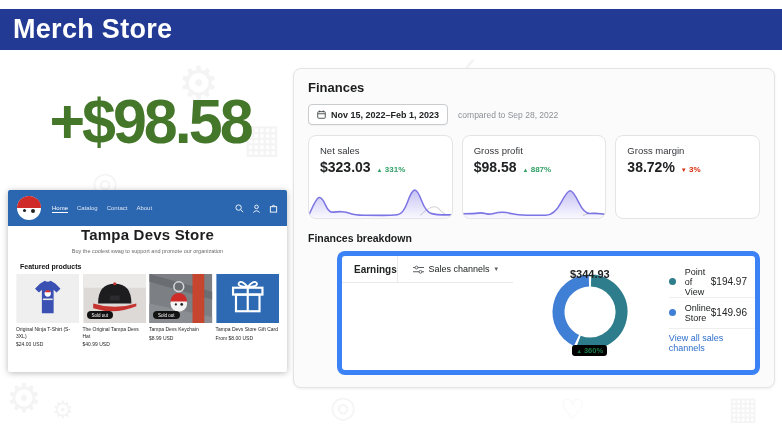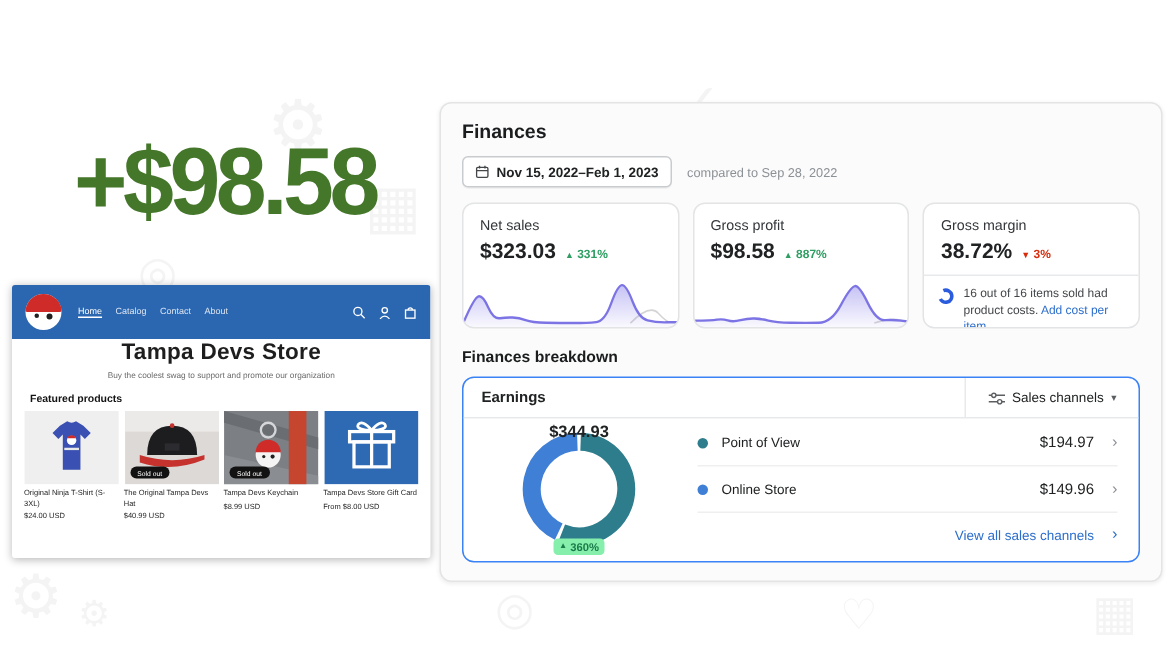--- a/index.html
+++ b/index.html
@@ -112,6 +112,9 @@
   <span class="doodle" style="left:728px; top:392px; font-size:32px;">▦</span>
   <span class="doodle" style="left:92px; top:168px; font-size:30px;">◎</span>
 
+  <div class="header">
+    <div class="title">Merch Store</div>
+  </div>
 
   <div class="headline">+$98.58</div>
 

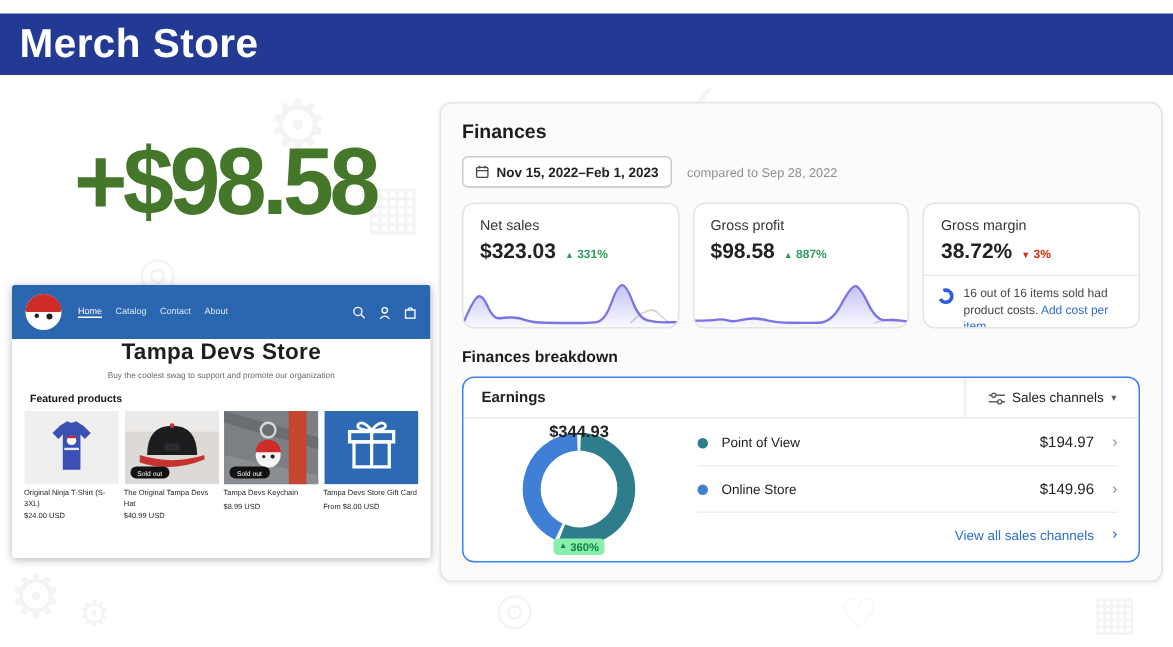--- a/index.html
+++ b/index.html
@@ -291,15 +291,6 @@
             <span class="m-delta down"><span class="arrow">▼</span> <span>3%</span></span>
           </div>
         </div>
-        <div class="gm-note">
-          <svg width="11" height="11" viewBox="0 0 12 12">
-            <circle cx="6" cy="6" r="4.4" fill="none" stroke="#2a5cdd" stroke-width="2.6" stroke-dasharray="21 7" stroke-dashoffset="5" transform="rotate(-60 6 6)"></circle>
-          </svg>
-          <div class="gm-text">
-            <span>16 out of 16 items sold had product costs.</span>
-            <span class="link">Add cost per item</span>
-          </div>
-        </div>
       </div>
     </div>
 

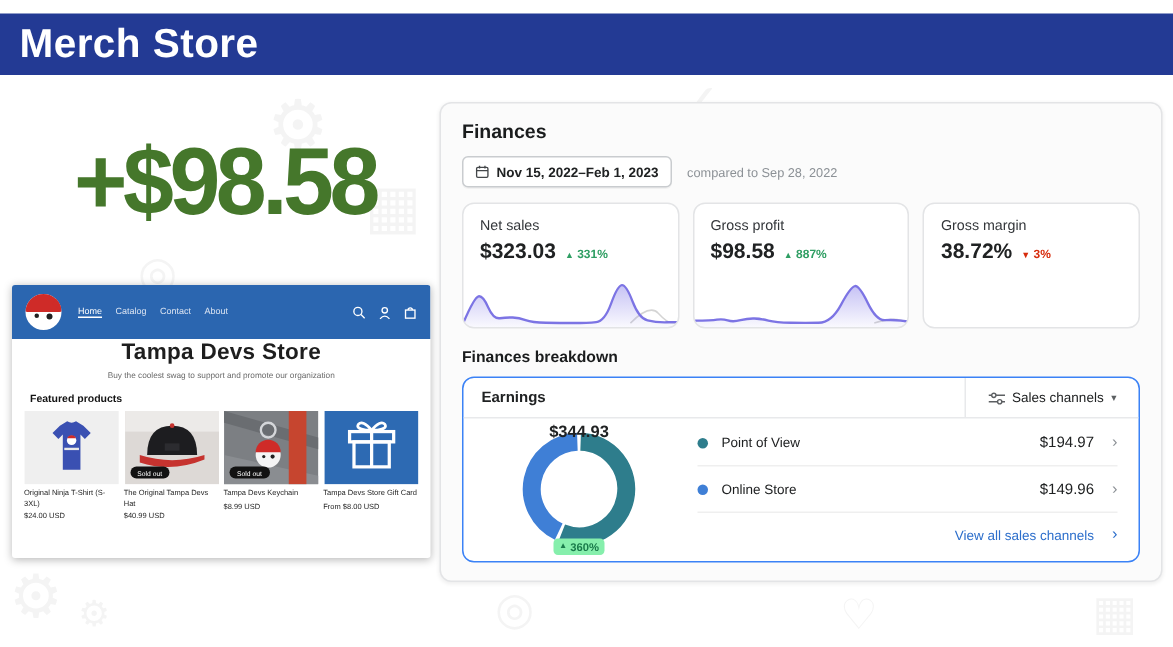--- a/index.html
+++ b/index.html
@@ -71,8 +71,8 @@
   .gm-text { font-size:8px; color:#44474a; line-height:1.35; }
   .link { color:#2c6ecb; cursor:pointer; }
   .breakdown-title { font-size:10.5px; font-weight:bold; color:#1a1c1d; margin-top:13px; }
-  .earnings { margin-top:7px; background:#fff; border:1px solid #3b82f6; border-radius:8px; height:124px;
-              display:flex; flex-direction:column; overflow:hidden; }
+  .earnings { margin-top:7px; background:#fff; border:5px solid #3b82f6; border-radius:8px; height:124px;
+              display:flex; flex-direction:row; overflow:hidden;margin-left:29px; }
   .earn-head { height:27px; display:flex; align-items:center; border-bottom:1px solid #e8e9eb; flex:0 0 auto; }
   .earn-title { flex:1; padding-left:12px; font-size:10px; font-weight:bold; color:#202223; }
   .chan-ctl { width:116px; height:100%; border-left:1px solid #e8e9eb; display:flex; align-items:center;

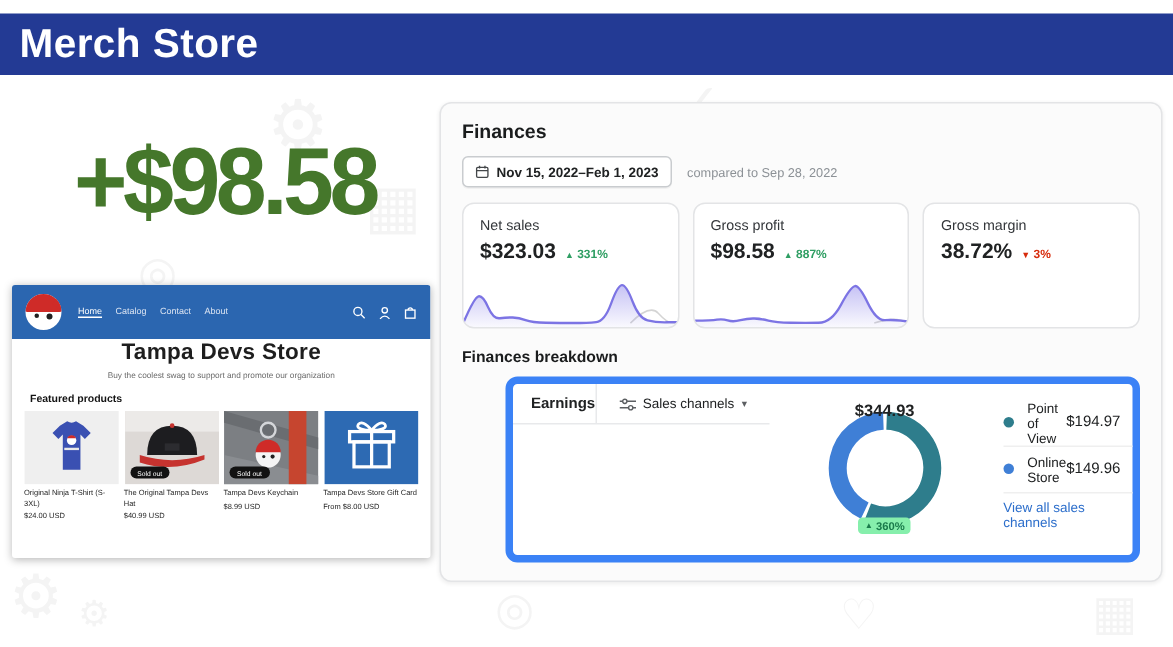--- a/index.html
+++ b/index.html
@@ -84,7 +84,7 @@
                   align-items:center; justify-content:space-between; gap:2px; pointer-events:none; }
   .donut-total { font-size:11px; font-weight:bold; color:#202223; }
   .donut-badge { display:flex; align-items:center; gap:2px; font-size:7.5px; font-weight:bold; color:#1a7b4b;
-                 background:#86efac; padding:1px 4px; border-radius:3px; }
+                 background:#000000; padding:1px 4px; border-radius:3px; }
   .donut-badge .arrow { font-size:5.5px; }
   .chan-list { flex:1; margin-left:6px; }
   .chan-row { height:31px; display:flex; align-items:center; border-bottom:1px solid #efefef; cursor:pointer; }

